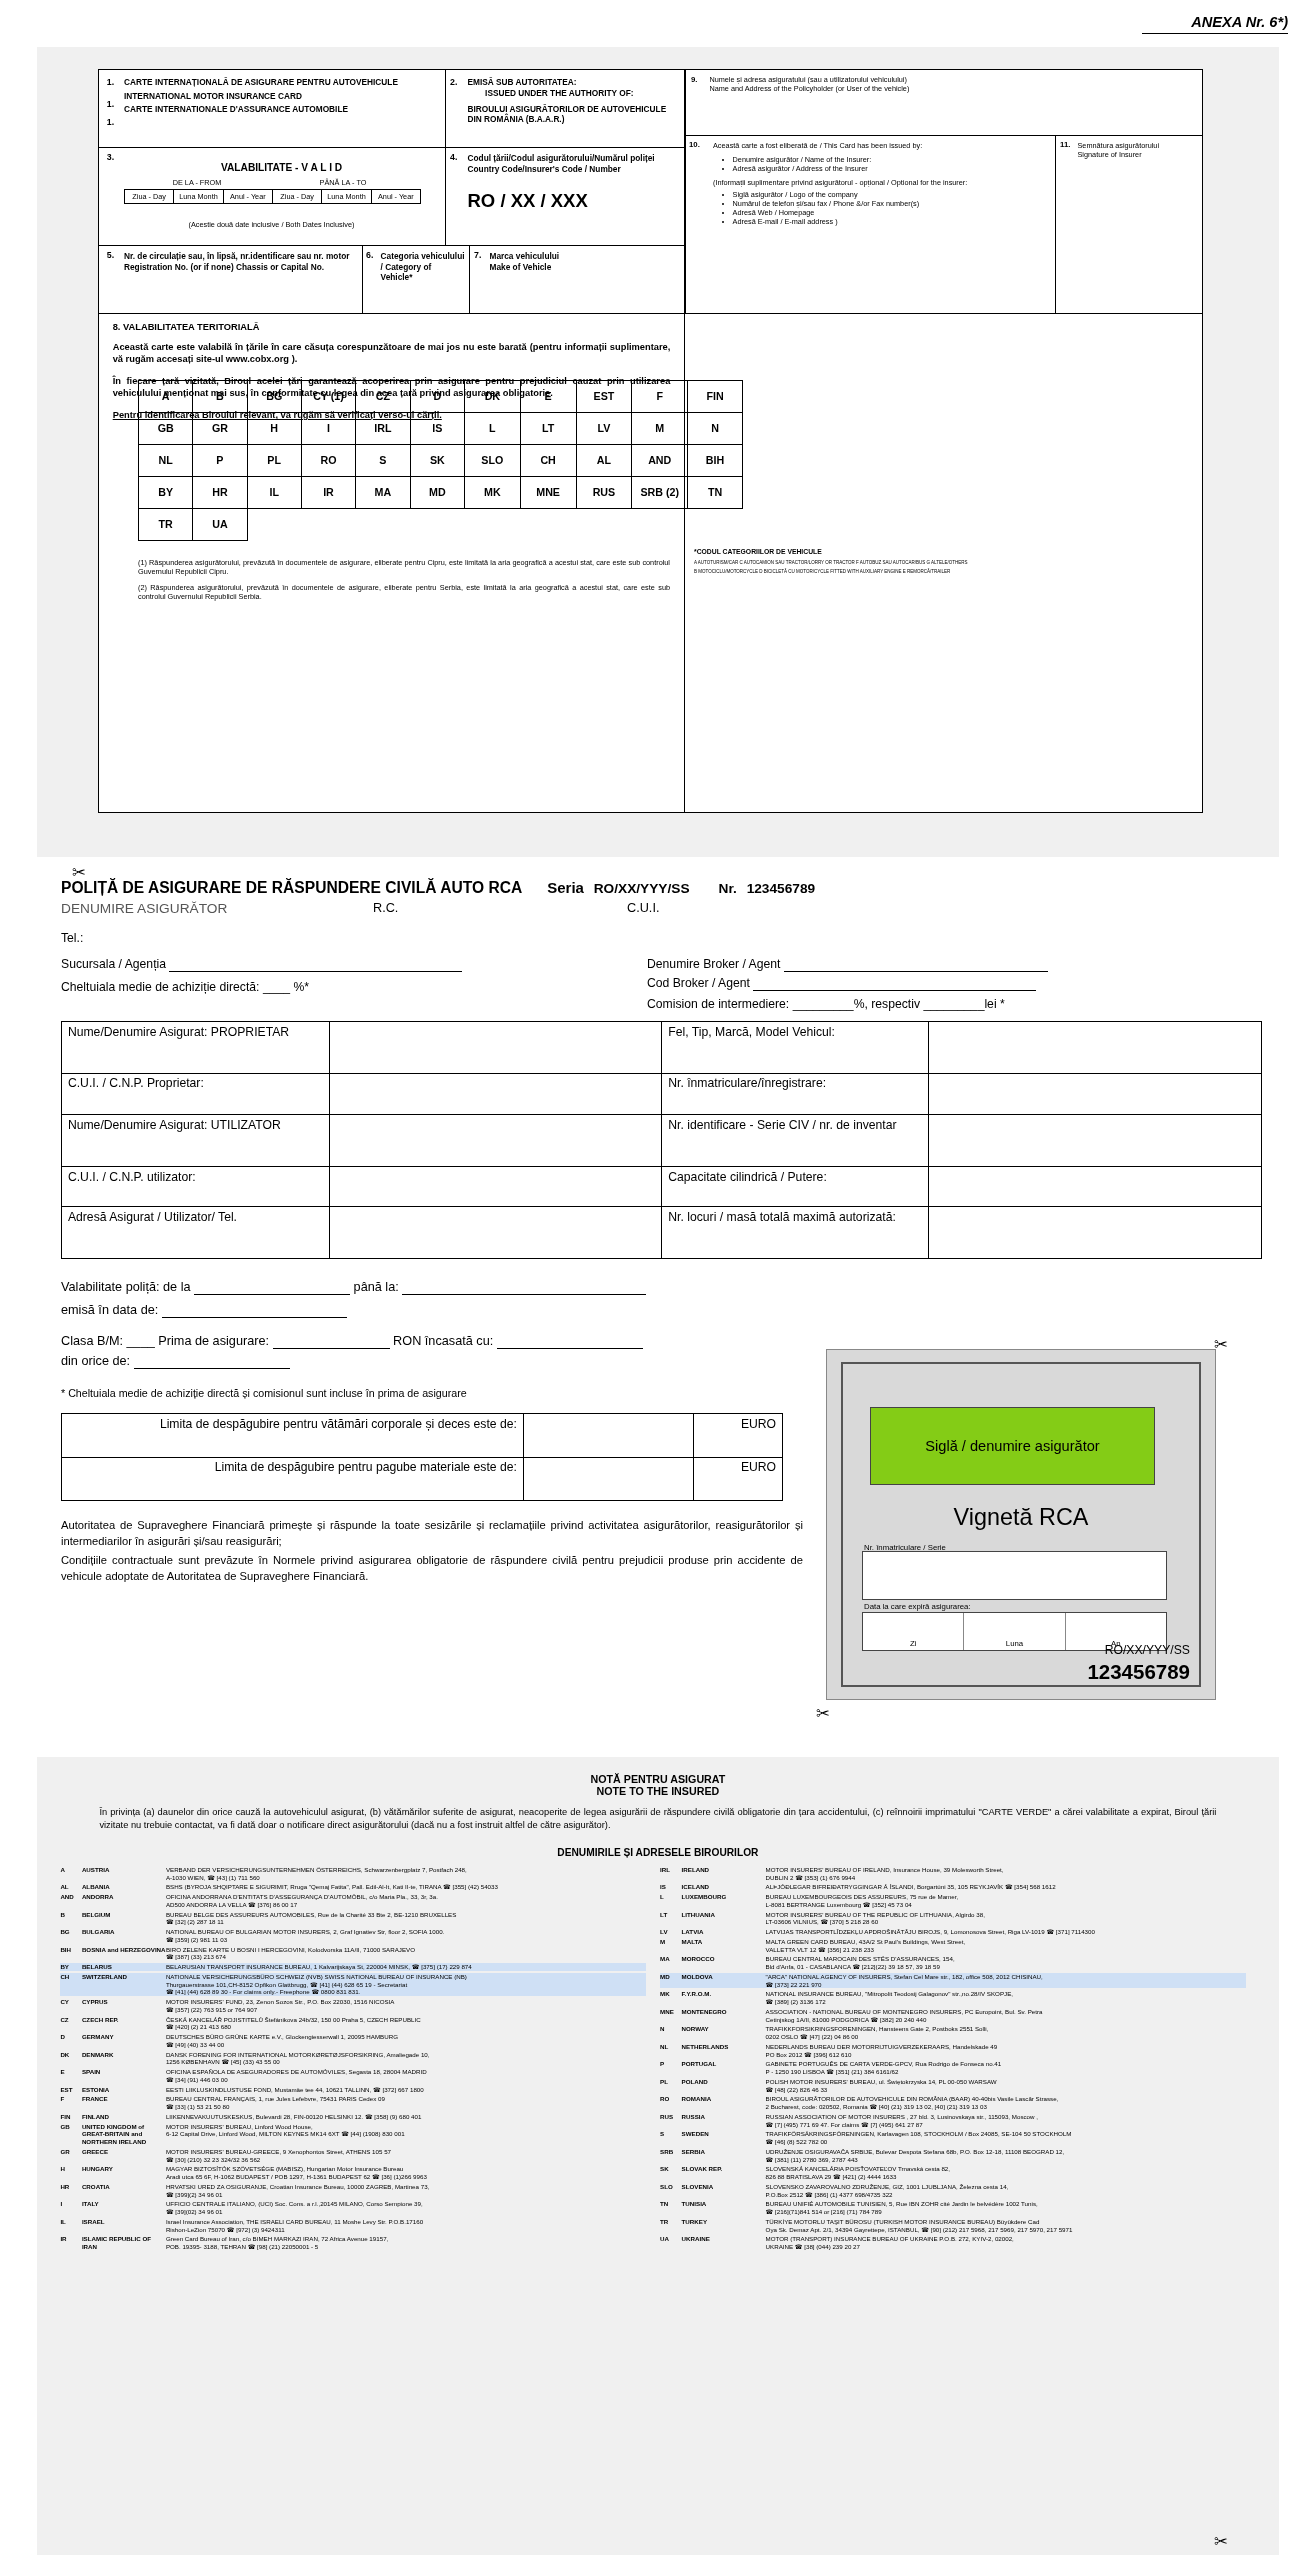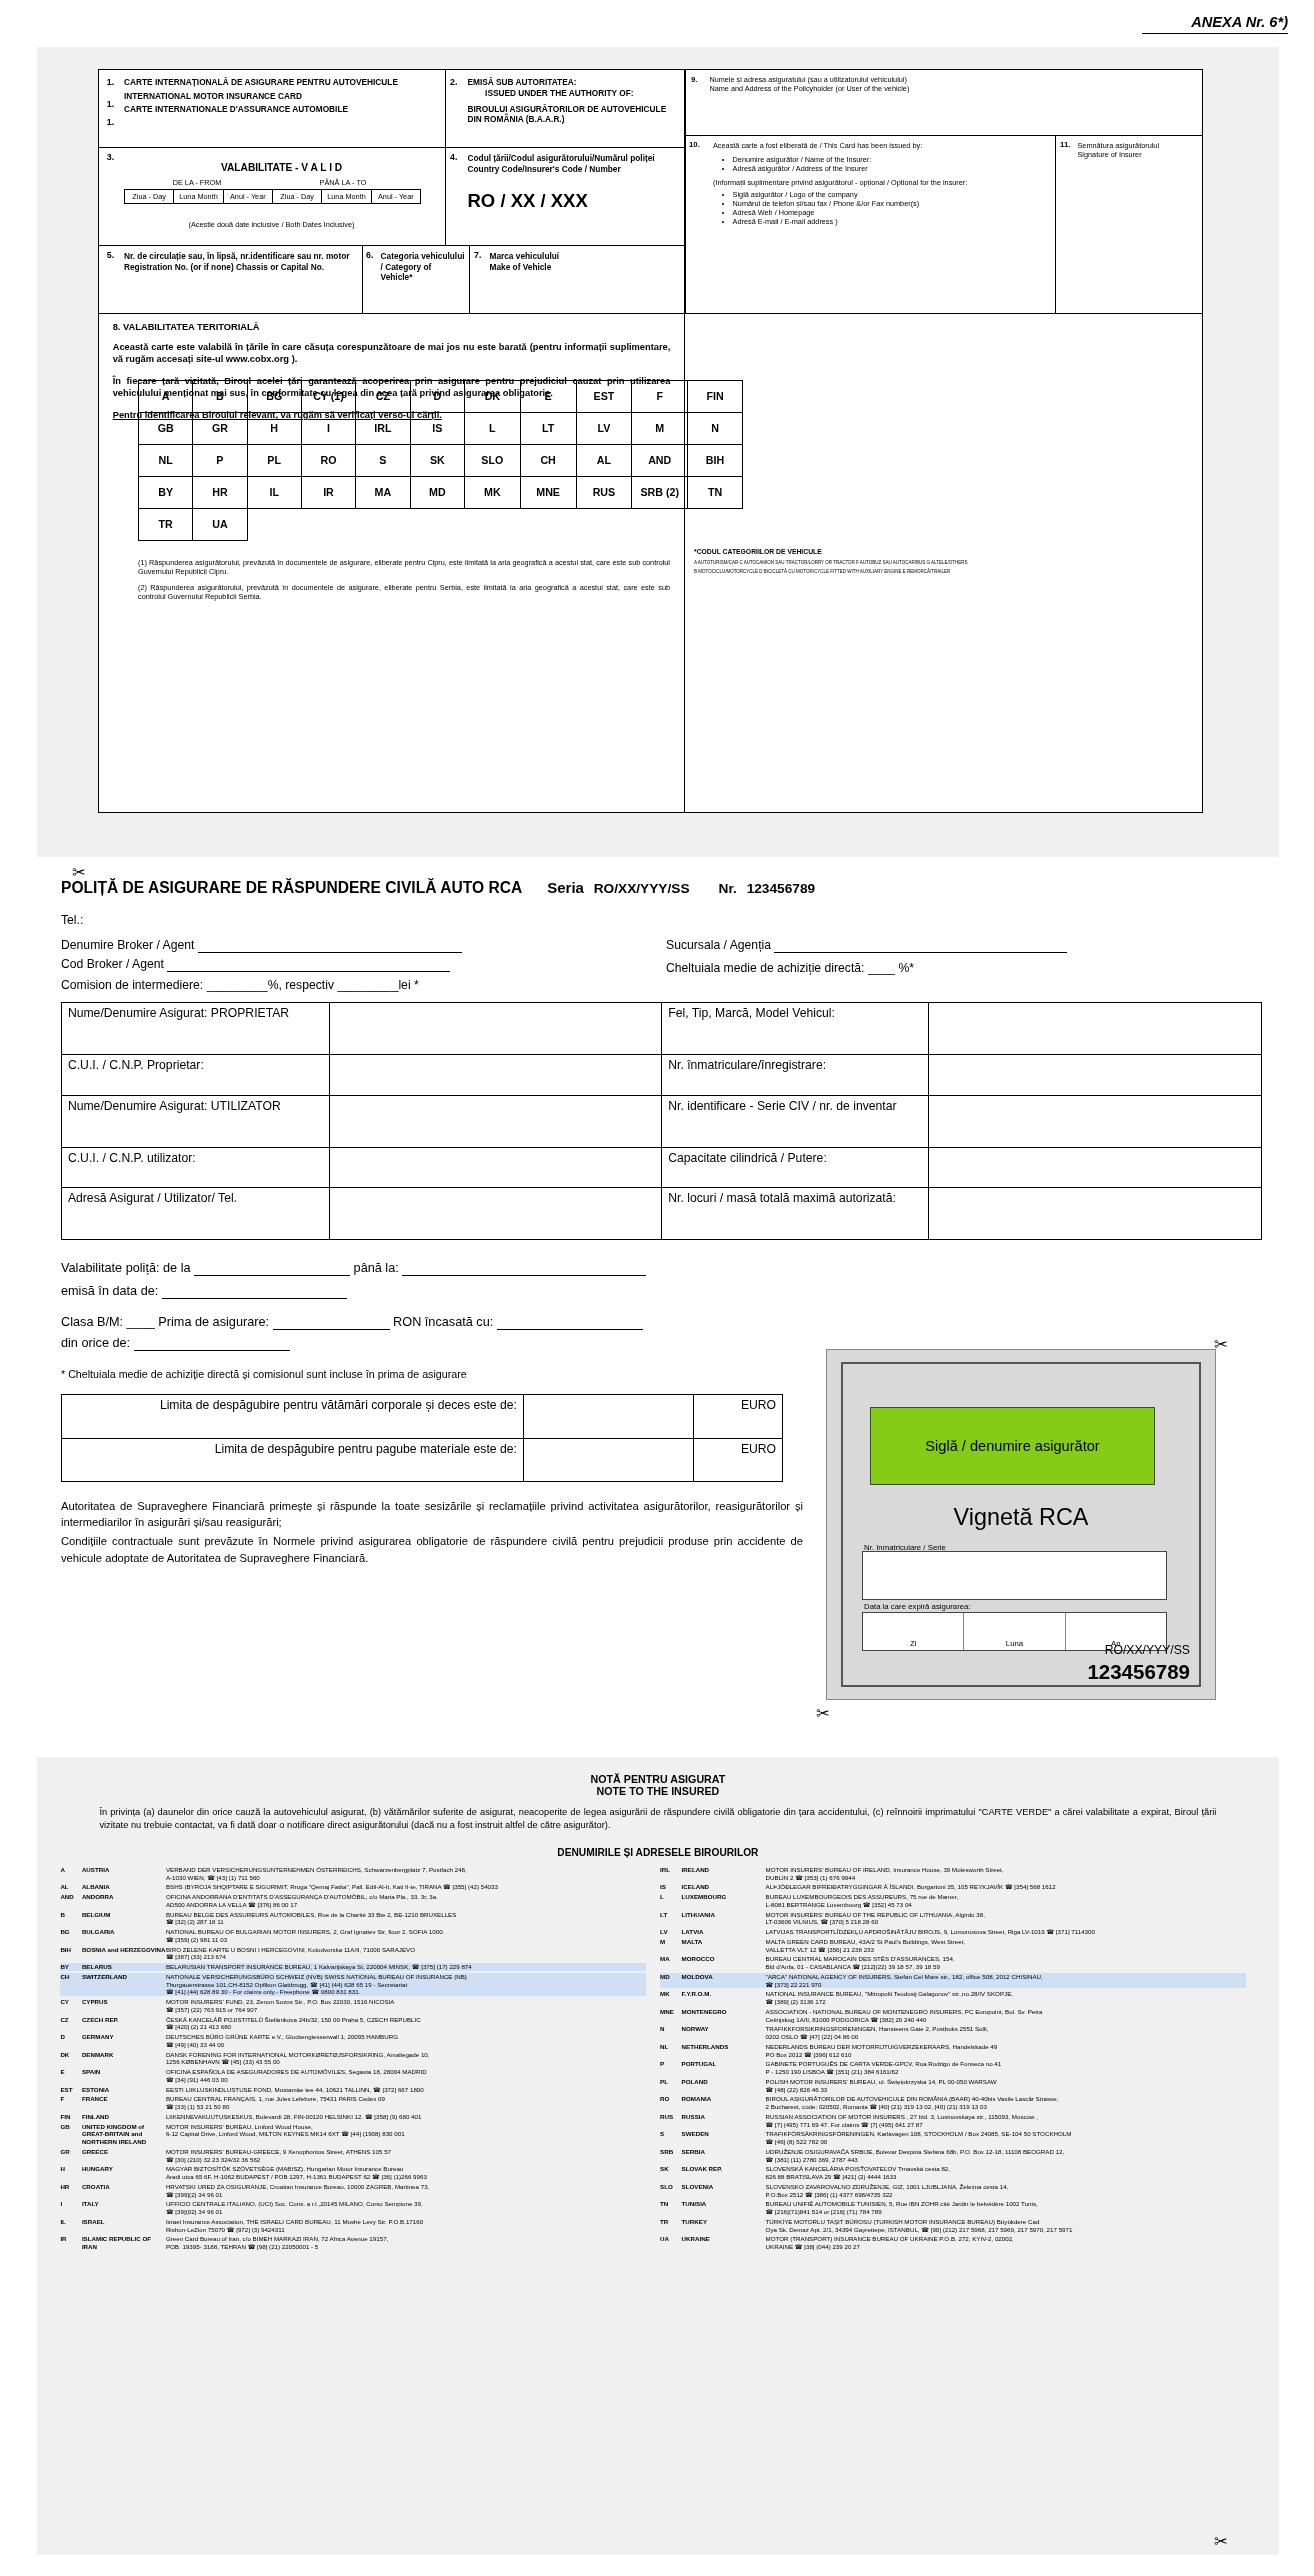--- a/index.html
+++ b/index.html
@@ -260,6 +260,11 @@
       <div style="font-size:13.7px;font-weight:bold;margin-left:29px;">Nr.</div>
       <div style="font-size:13.7px;font-weight:bold;margin-left:9.8px;">123456789</div>
     </div>
+    <div style="display:flex;margin-top:3.9px;">
+      <div style="font-size:13.7px;color:#555;width:312px;">DENUMIRE ASIGURĂTOR</div>
+      <div style="font-size:12.7px;width:254px;">R.C.</div>
+      <div style="font-size:12.7px;">C.U.I.</div>
+    </div>
 
     <div style="margin-top:15.6px;font-size:12.2px;">Tel.:</div>
 

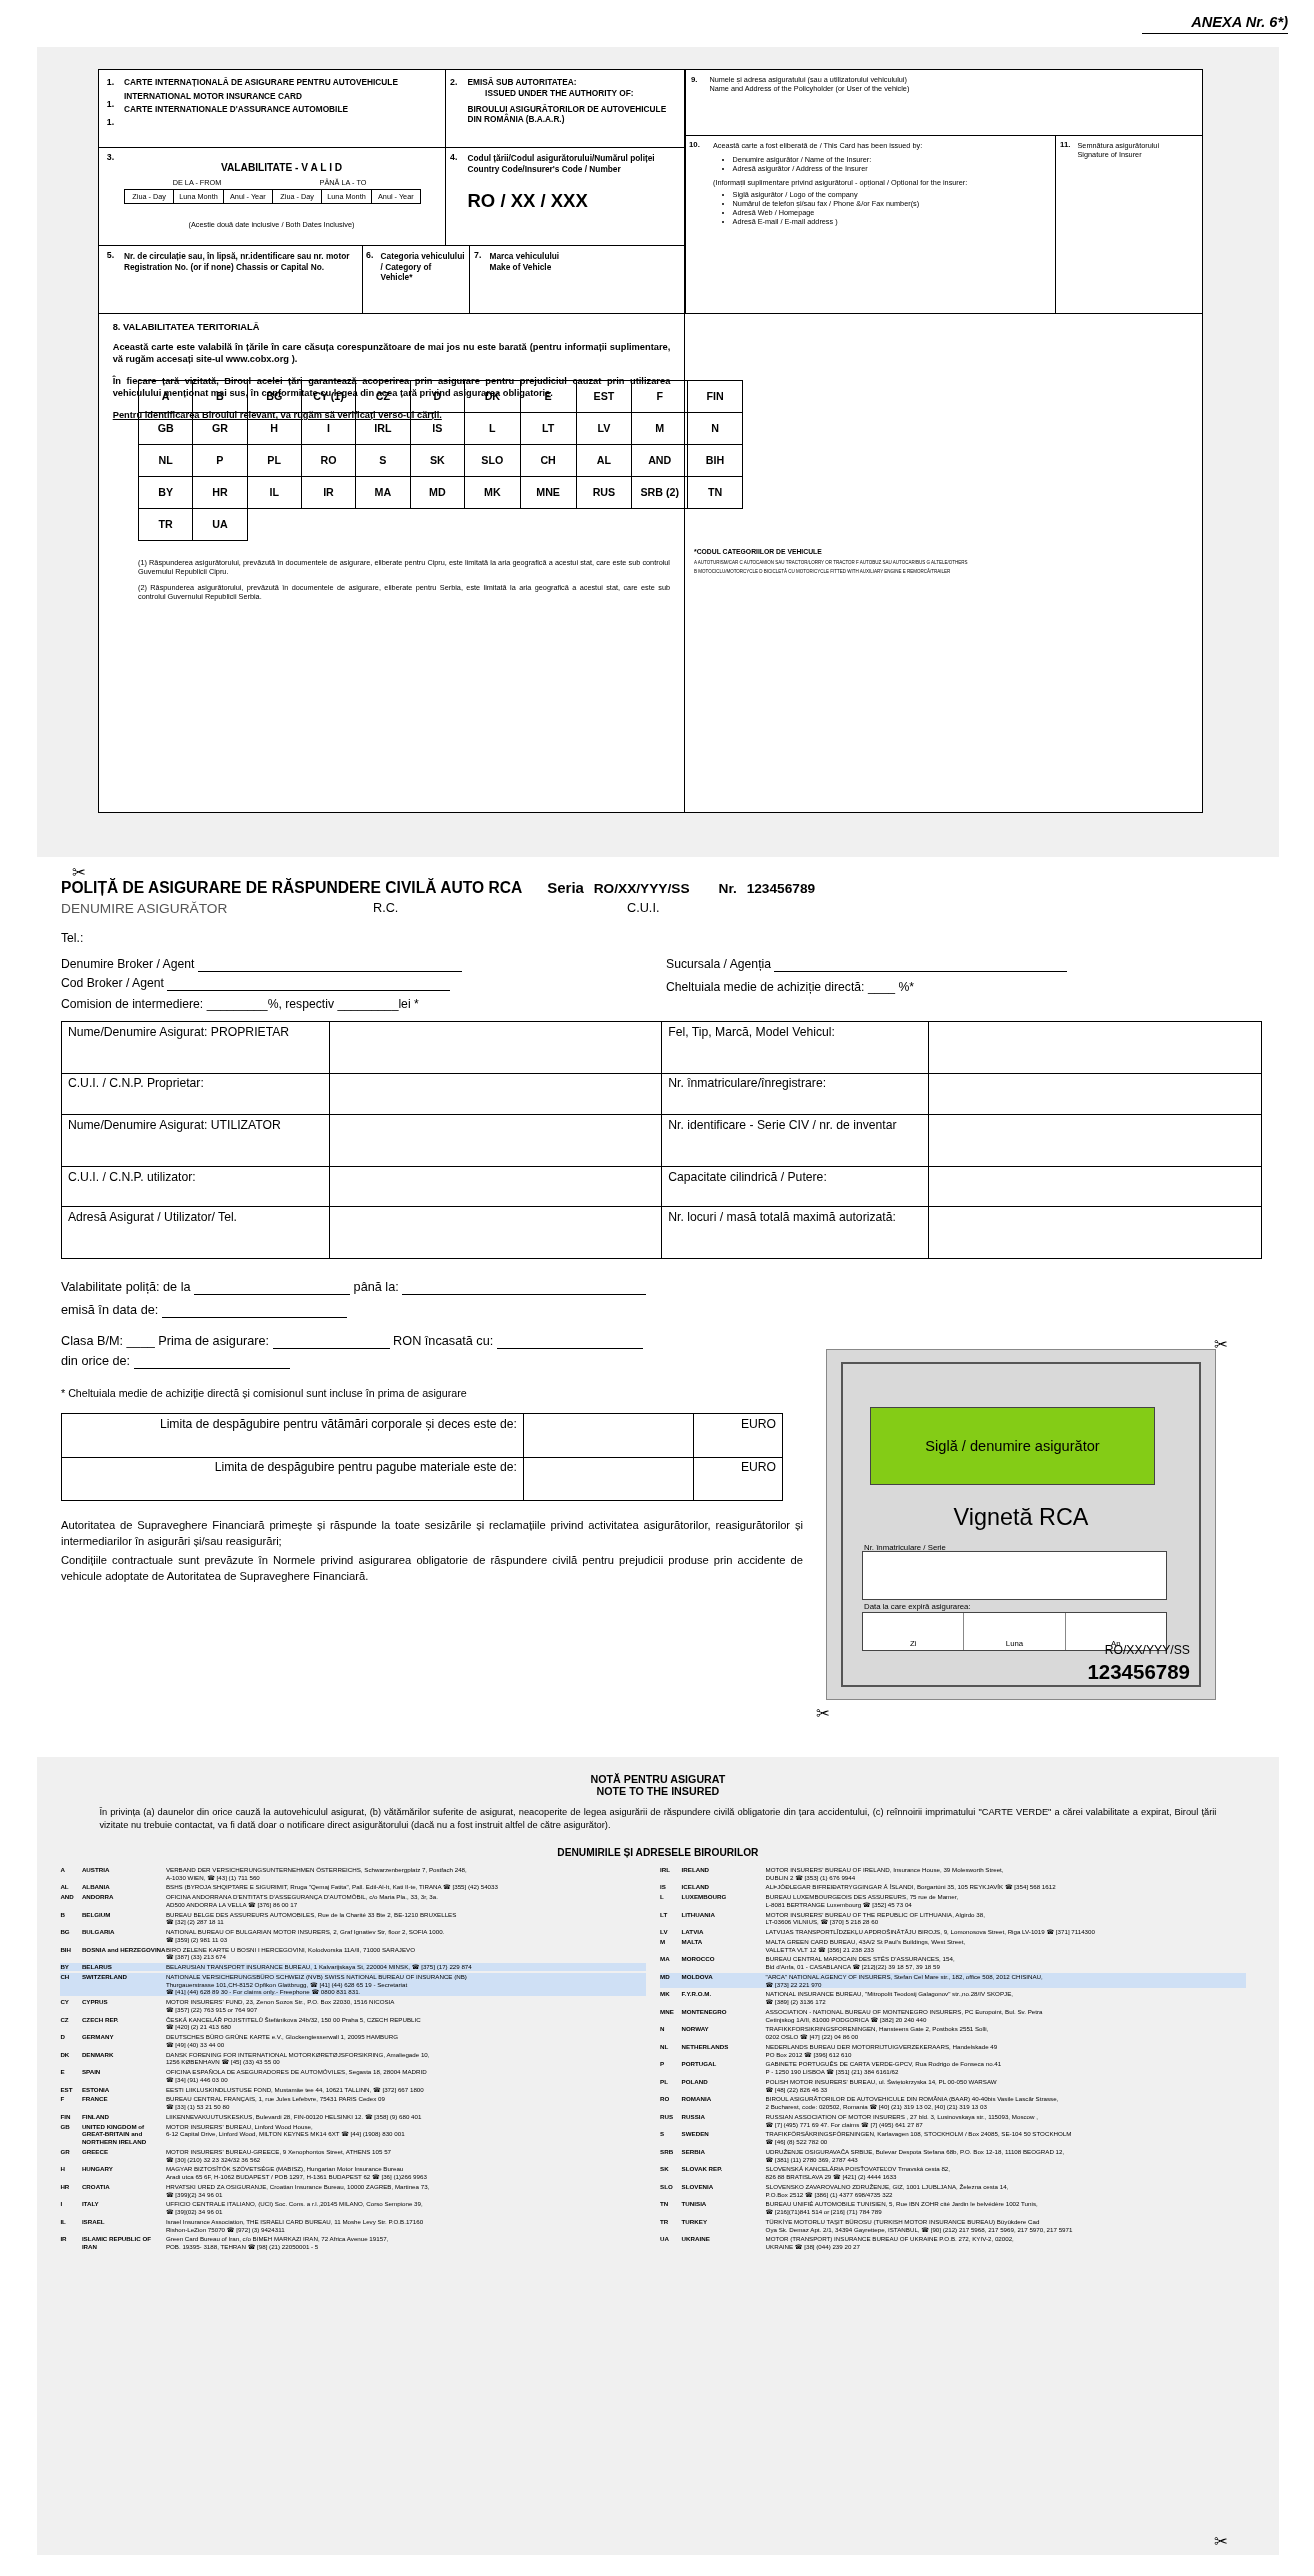--- a/index.html
+++ b/index.html
@@ -269,6 +269,13 @@
     <div style="margin-top:15.6px;font-size:12.2px;">Tel.:</div>
 
     <div style="display:flex;margin-top:11.7px;">
+      <div style="width:586px;">
+        <div style="font-size:12.2px;">
+          <span>Sucursala / Agenția</span>
+          <span class="ln" style="width:293px;">&nbsp;</span>
+        </div>
+        <div style="font-size:12.2px;margin-top:7.8px;">Cheltuiala medie de achiziție directă: ____ %*</div>
+      </div>
       <div style="width:605px;">
         <div style="font-size:12.2px;">
           <span>Denumire Broker / Agent</span>
@@ -279,13 +286,6 @@
           <span class="ln" style="width:283px;">&nbsp;</span>
         </div>
         <div style="font-size:12.2px;margin-top:5.9px;">Comision de intermediere: _________%, respectiv _________lei *</div>
-      </div>
-      <div style="width:586px;">
-        <div style="font-size:12.2px;">
-          <span>Sucursala / Agenția</span>
-          <span class="ln" style="width:293px;">&nbsp;</span>
-        </div>
-        <div style="font-size:12.2px;margin-top:7.8px;">Cheltuiala medie de achiziție directă: ____ %*</div>
       </div>
     </div>
 

